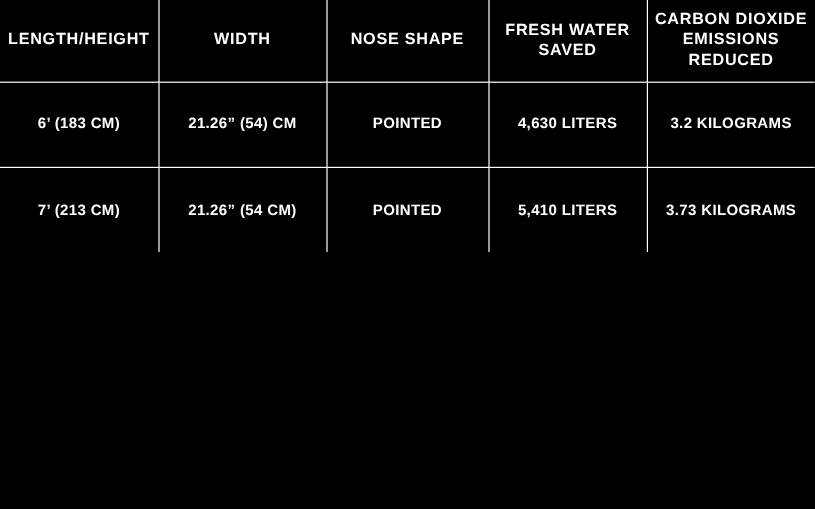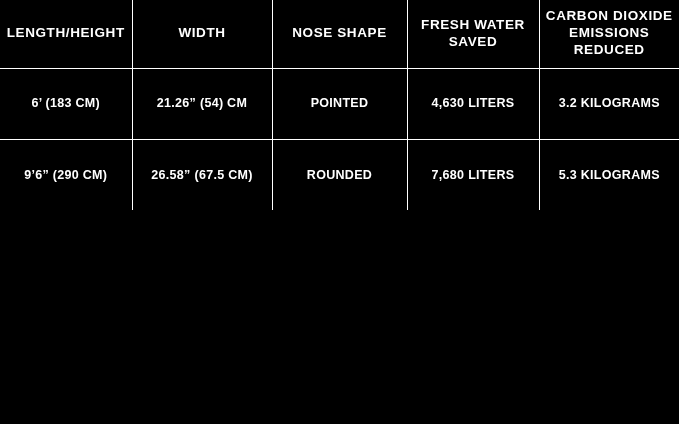--- a/index.html
+++ b/index.html
@@ -96,6 +96,13 @@
         <td>3.2 KILOGRAMS</td>
       </tr>
       <tr class="data-row">
+        <td>7’ (213 CM)</td>
+        <td>21.26”  (54 CM)</td>
+        <td>POINTED</td>
+        <td>5,410 LITERS</td>
+        <td>3.73 KILOGRAMS</td>
+      </tr>
+      <tr class="data-row">
         <td>9’6” (290 CM)</td>
         <td>26.58” (67.5 CM)</td>
         <td>ROUNDED</td>

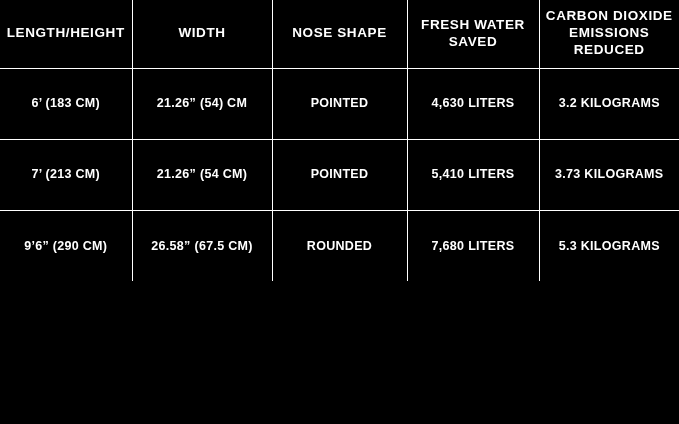--- a/index.html
+++ b/index.html
@@ -102,13 +102,6 @@
         <td>5,410 LITERS</td>
         <td>3.73 KILOGRAMS</td>
       </tr>
-      <tr class="data-row">
-        <td>9’6” (290 CM)</td>
-        <td>26.58” (67.5 CM)</td>
-        <td>ROUNDED</td>
-        <td>7,680 LITERS</td>
-        <td>5.3 KILOGRAMS</td>
-      </tr>
     </tbody>
   </table>
 </div>

